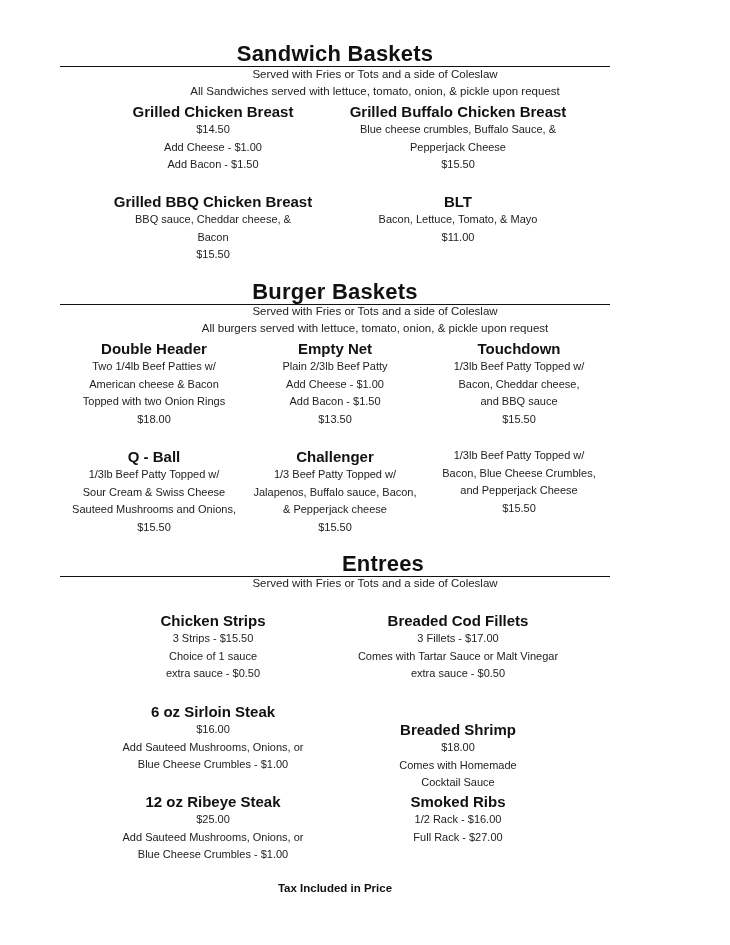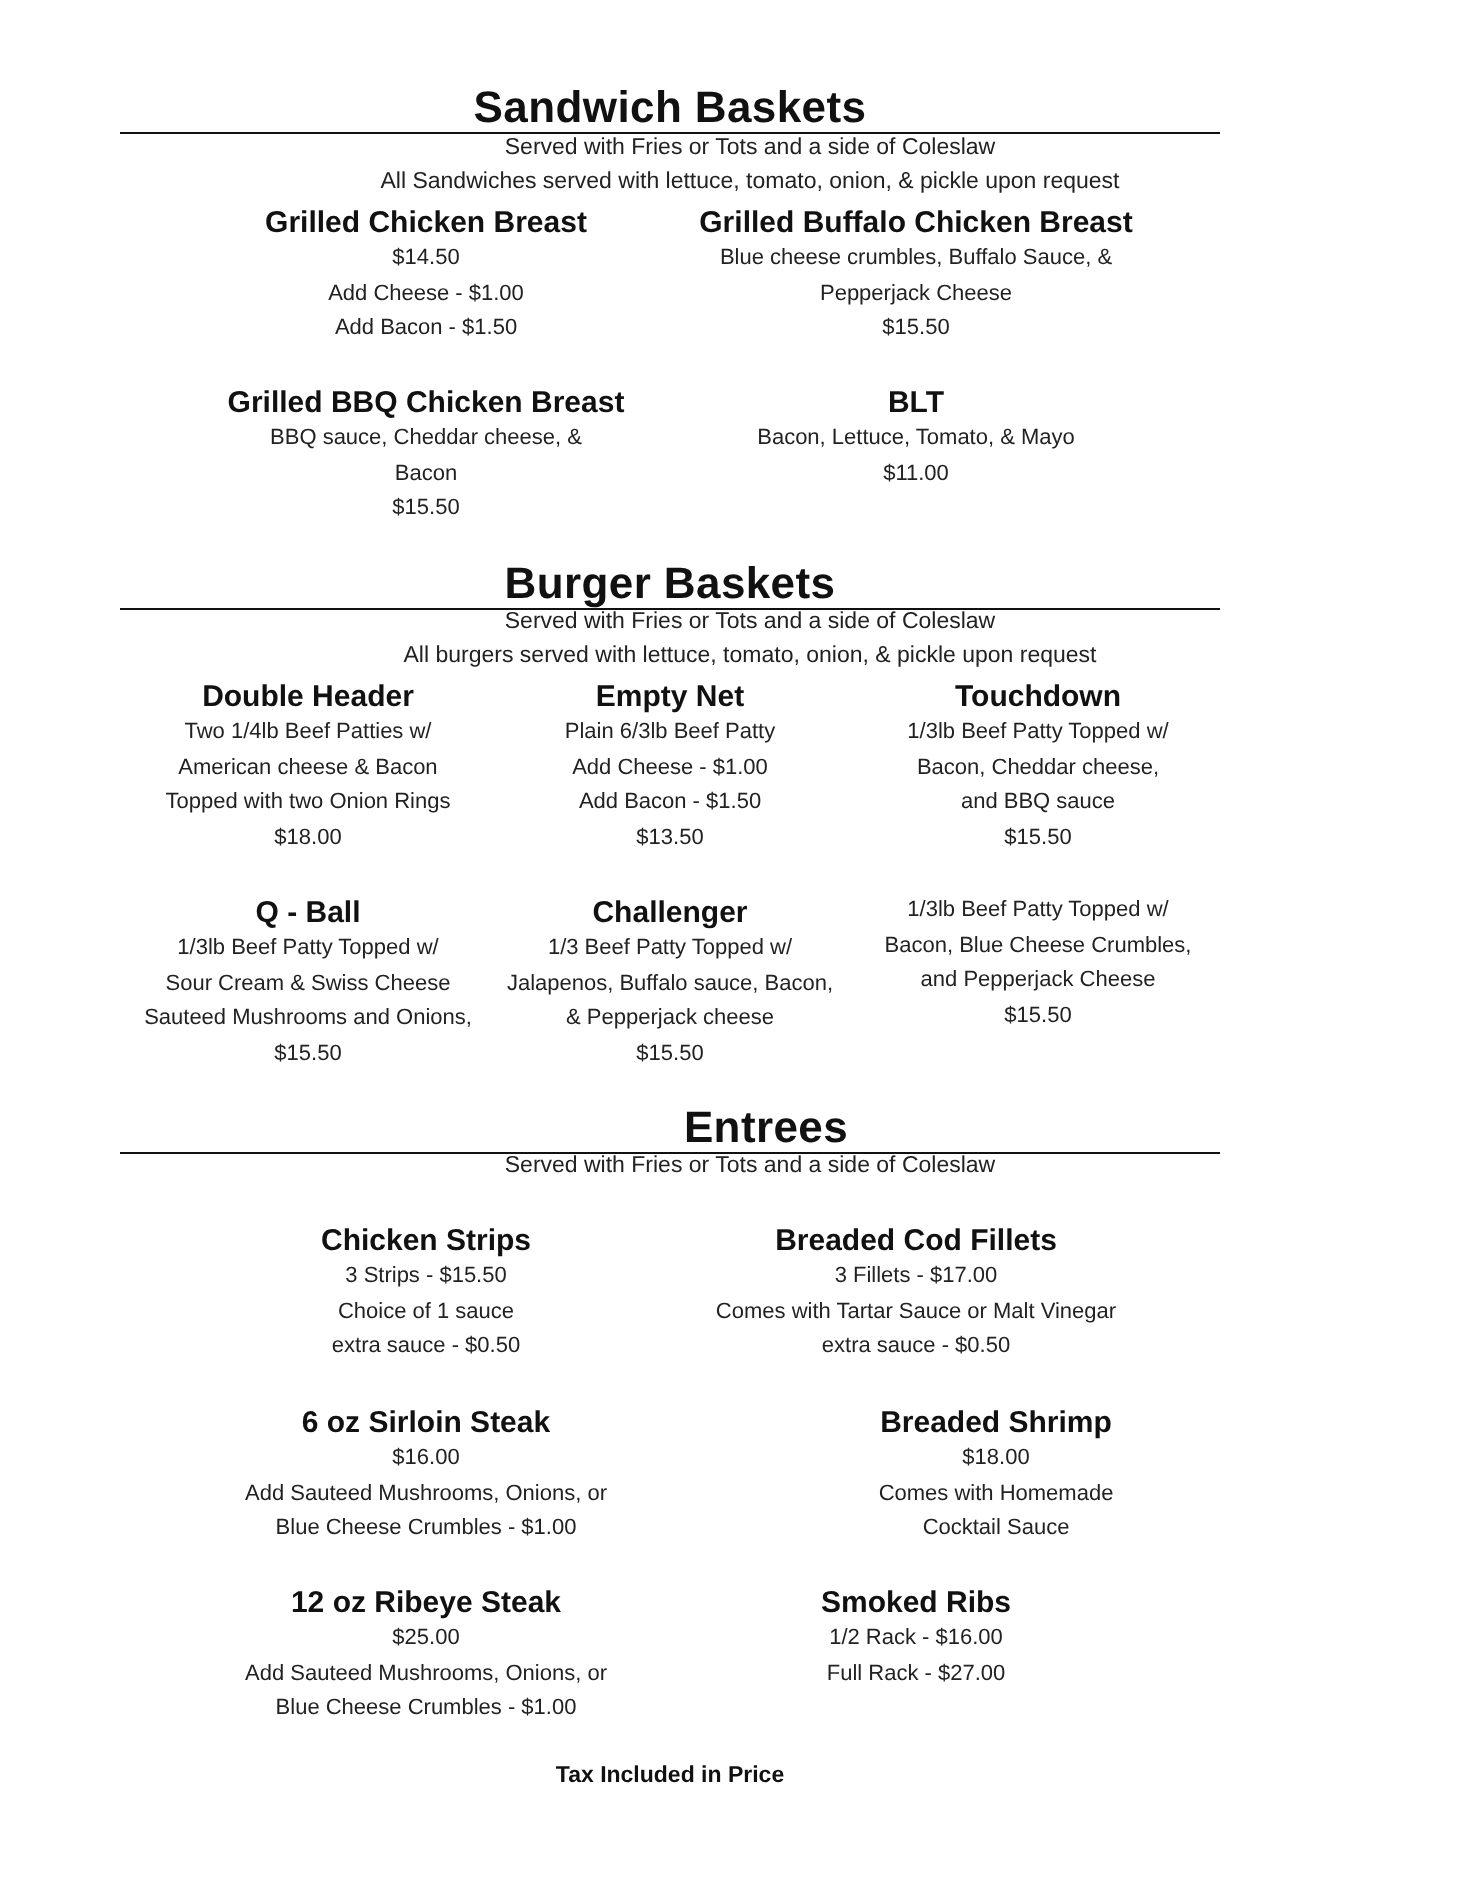--- a/index.html
+++ b/index.html
@@ -61,7 +61,7 @@
   </div>
   <div class="item" style="left:335px;top:339px;">
     <div class="title">Empty Net</div>
-    <div class="line">Plain 6/3lb Beef Patty</div>
+    <div class="line">Plain 2/3lb Beef Patty</div>
     <div class="line">Add Cheese - $1.00</div>
     <div class="line">Add Bacon - $1.50</div>
     <div class="line">$13.50</div>

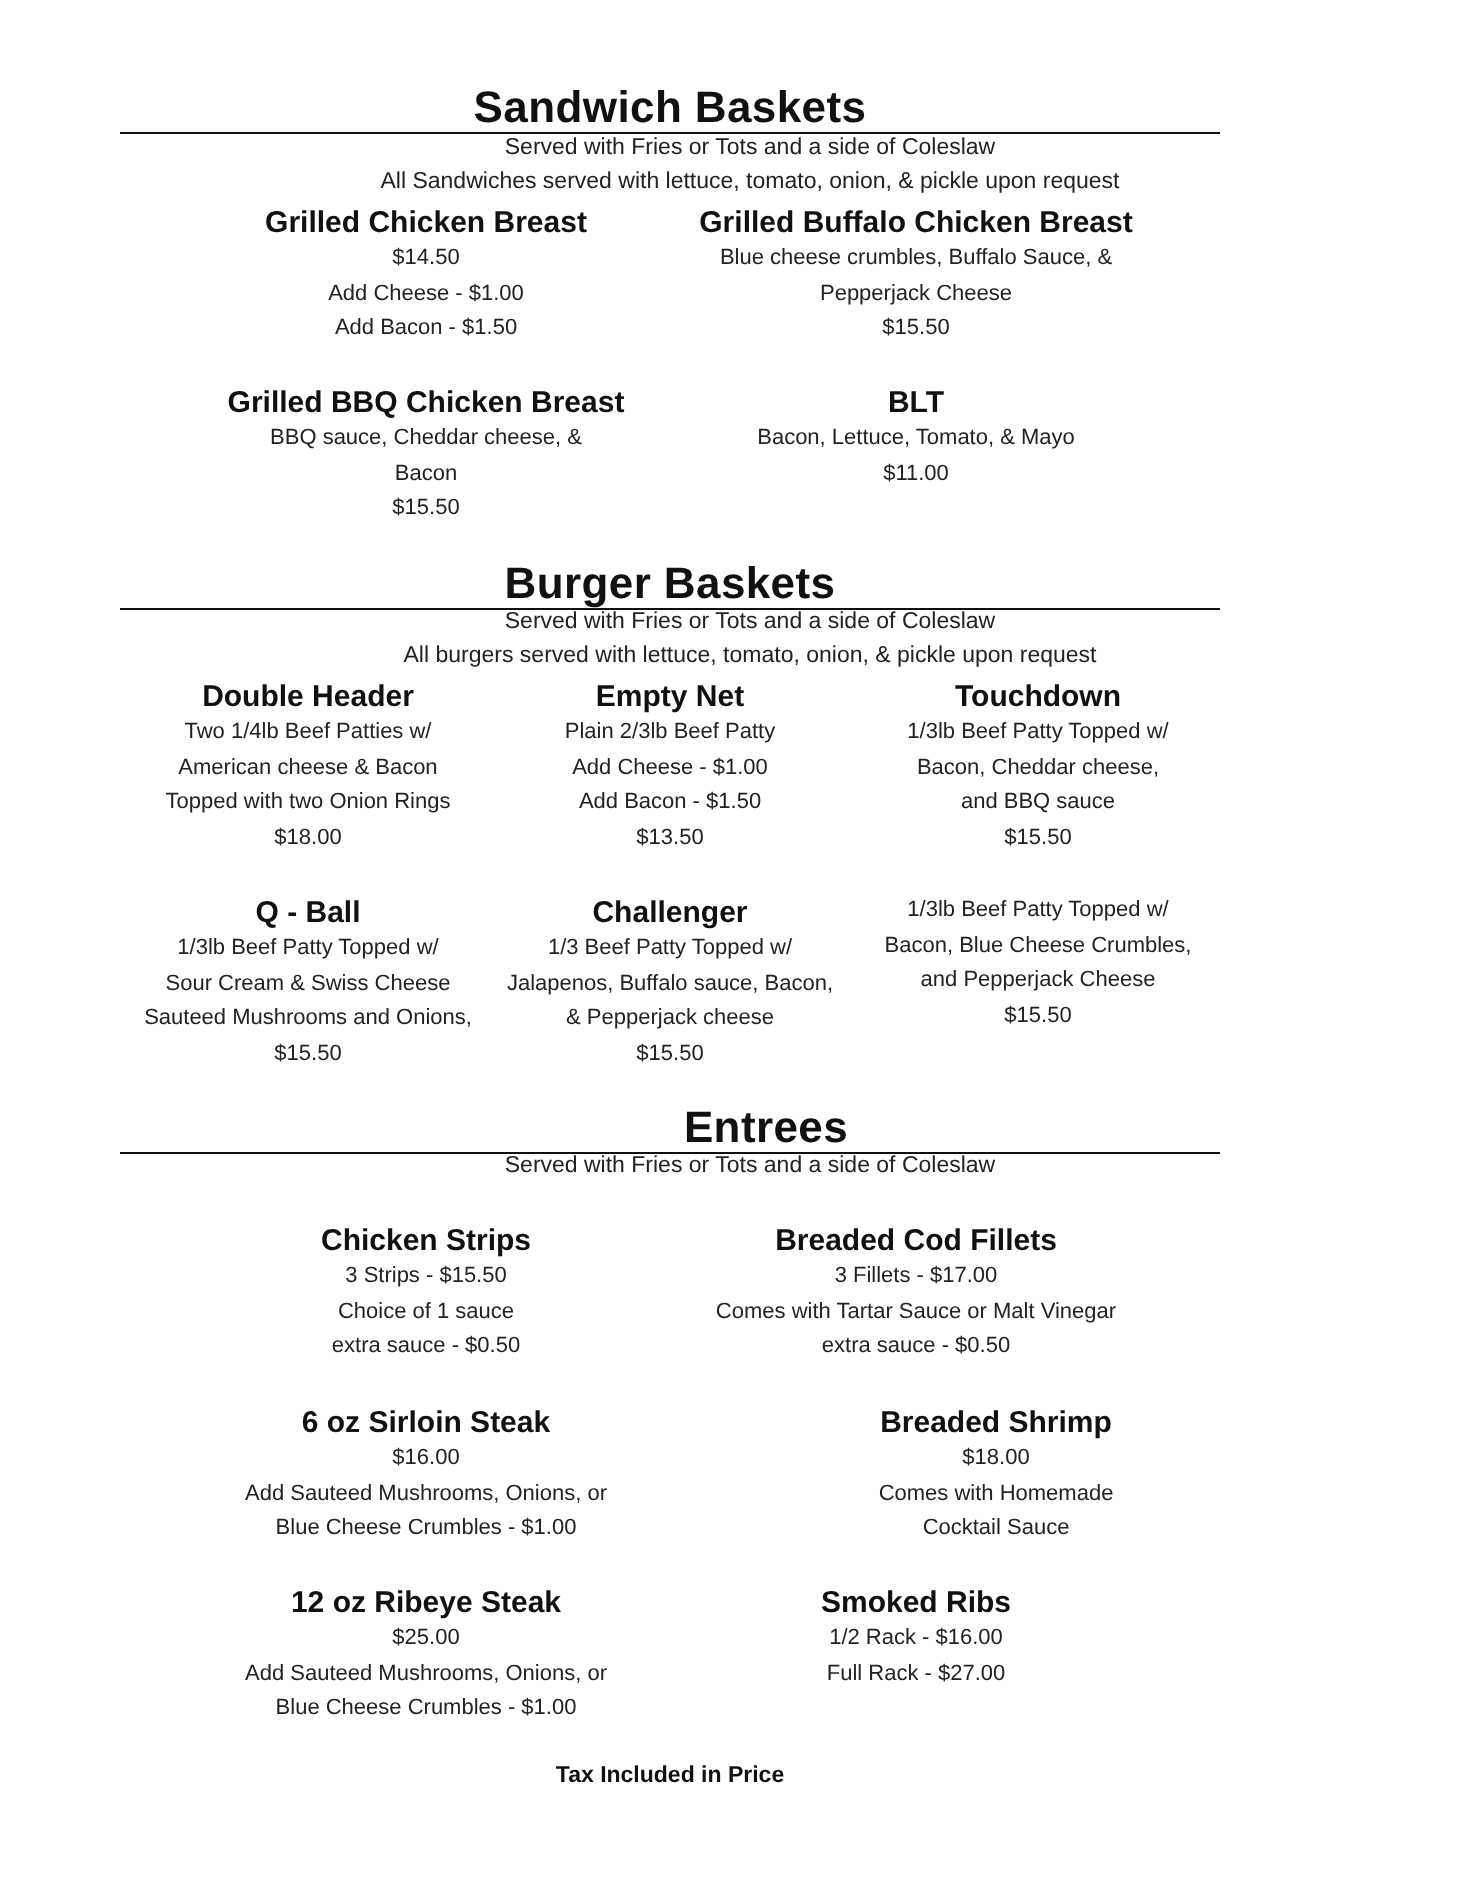--- a/index.html
+++ b/index.html
@@ -118,7 +118,7 @@
     <div class="line">Add Sauteed Mushrooms, Onions, or</div>
     <div class="line">Blue Cheese Crumbles - $1.00</div>
   </div>
-  <div class="item" style="left:458px;top:702px;margin-left:40px;">
+  <div class="item" style="left:458px;top:720px;">
     <div class="title">Breaded Shrimp</div>
     <div class="line">$18.00</div>
     <div class="line">Comes with Homemade</div>

